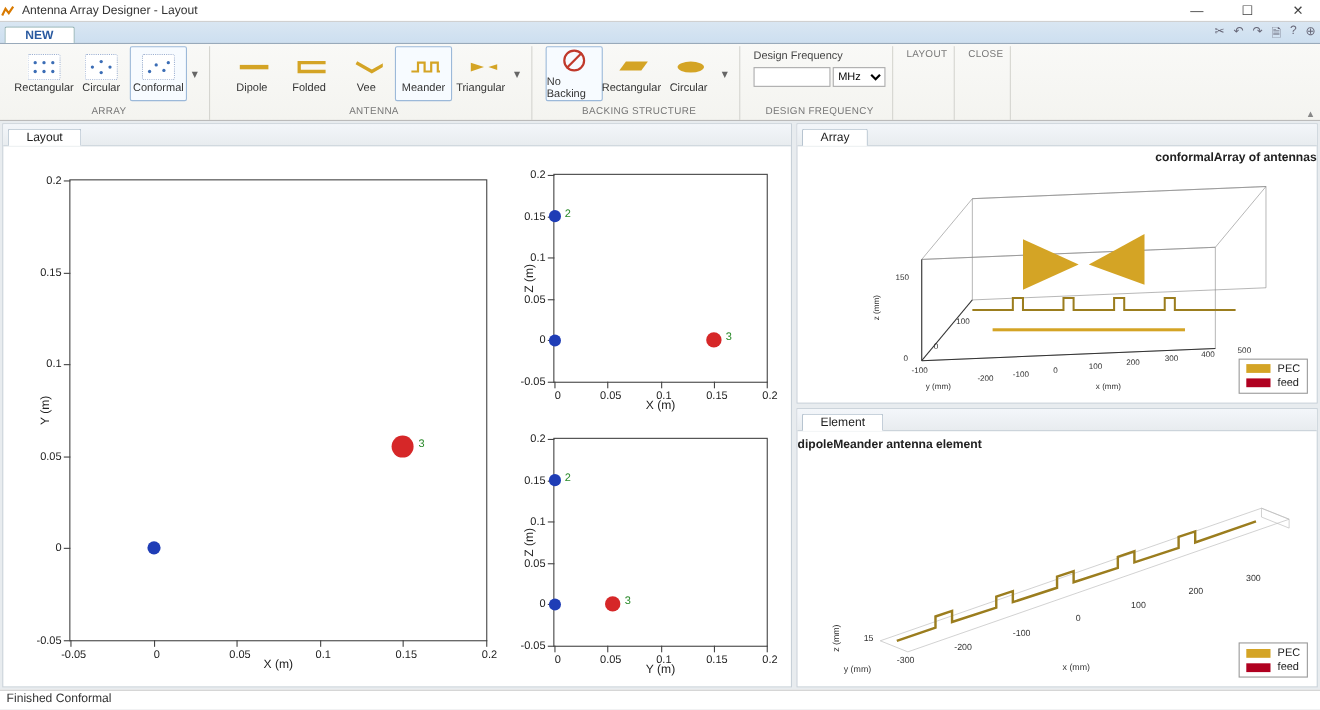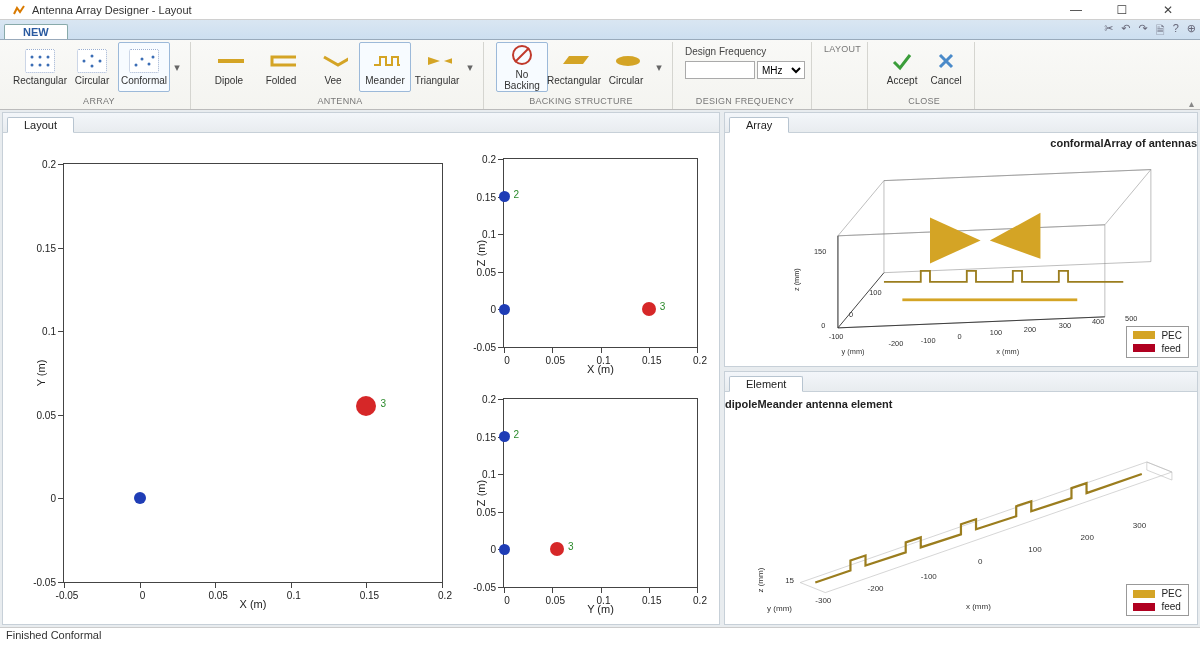--- a/index.html
+++ b/index.html
@@ -21,7 +21,7 @@
   border-bottom: 1px solid #d0d0d0;
   display: flex;
   align-items: center;
-  padding: 0 12px;
+  padding: 0 0;
   gap: 6px;
 }
 .titlebar .app-icon { width:14px;height:14px;display:inline-flex;align-items:center;justify-content:center; }

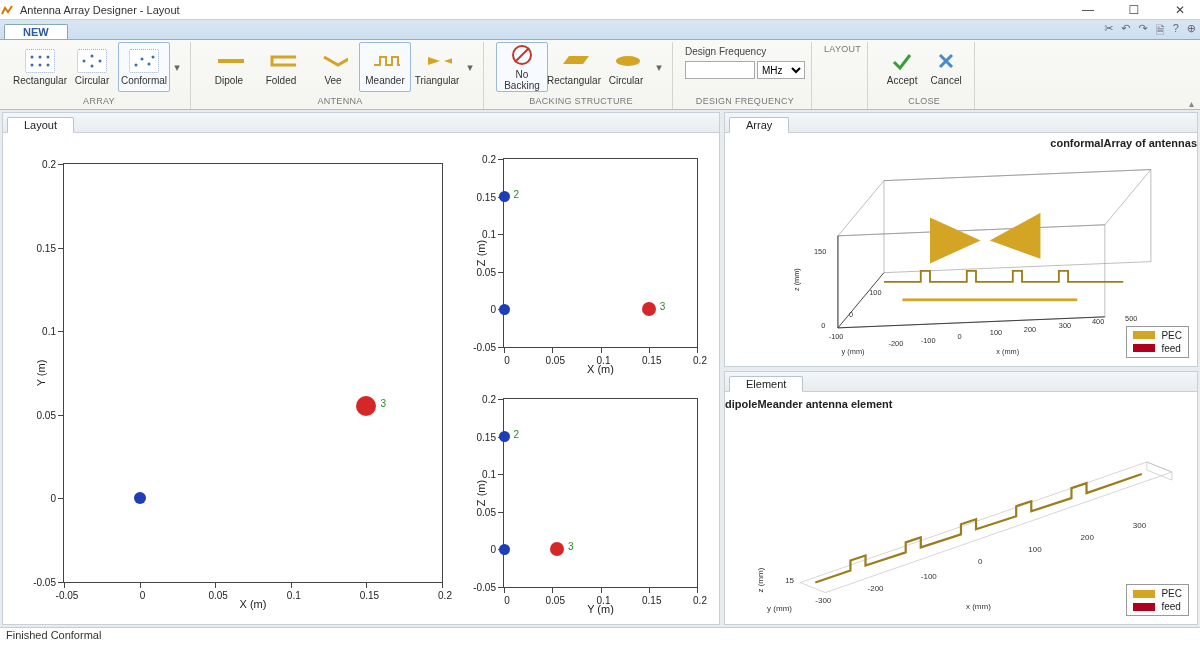--- a/index.html
+++ b/index.html
@@ -90,7 +90,6 @@
   display:flex;flex-direction:column;align-items:center;justify-content:center;
   font-size:10px; color:#333;
   gap:2px;
-  text-align:center;
 }
 .tool-btn.selected { background:#f7fbff; border-color:#9cb9d9; }
 .tool-btn .ico { width:30px;height:24px;display:flex;align-items:center;justify-content:center;border:1px dotted #9aaed0;border-radius:2px;background:#fff; }

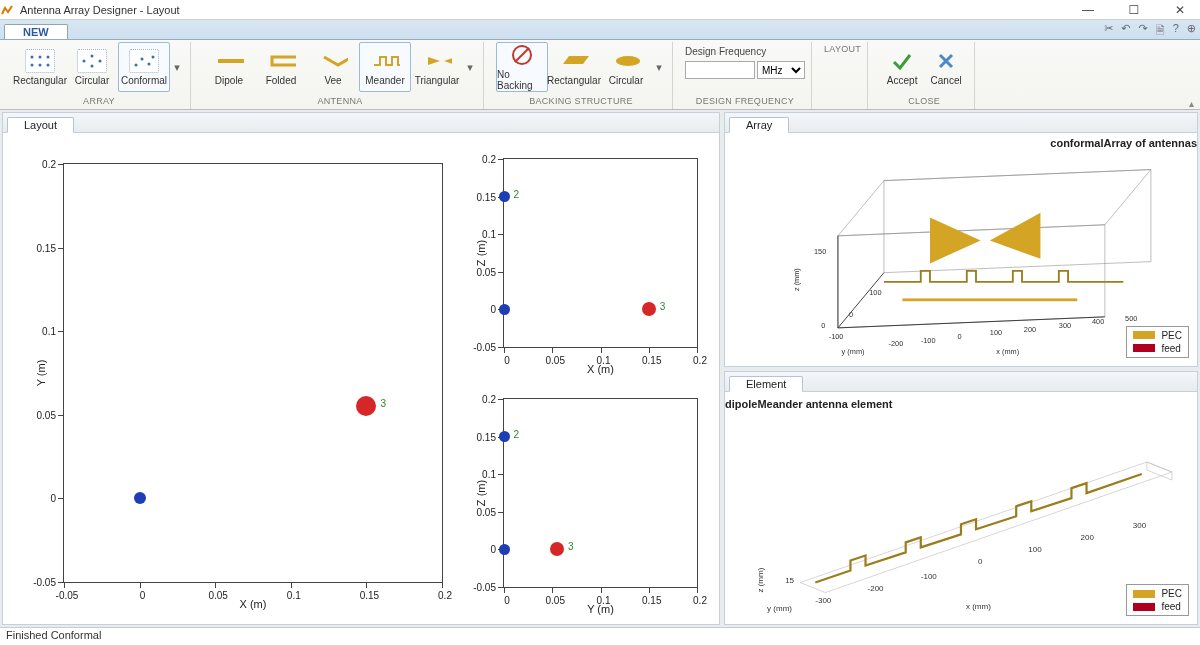--- a/index.html
+++ b/index.html
@@ -349,24 +349,6 @@
   </div>
 
   <div class="ribbon-group">
-    <div class="items">
-      <div class="tool-btn" style="width:44px">
-        <span class="ico plain">
-            <svg width="22" height="20">
-              <path d="M3 11 L9 17 L19 4" fill="none" stroke="#3a9d3a" stroke-width="3"></path>
-            </svg>
-          </span>
-        <span>Accept</span>
-      </div>
-      <div class="tool-btn" style="width:44px">
-        <span class="ico plain">
-            <svg width="20" height="20">
-              <path d="M4 4 L16 16 M16 4 L4 16" stroke="#4a8ac9" stroke-width="3"></path>
-            </svg>
-          </span>
-        <span>Cancel</span>
-      </div>
-    </div>
     <div class="group-label">CLOSE</div>
   </div>
 

